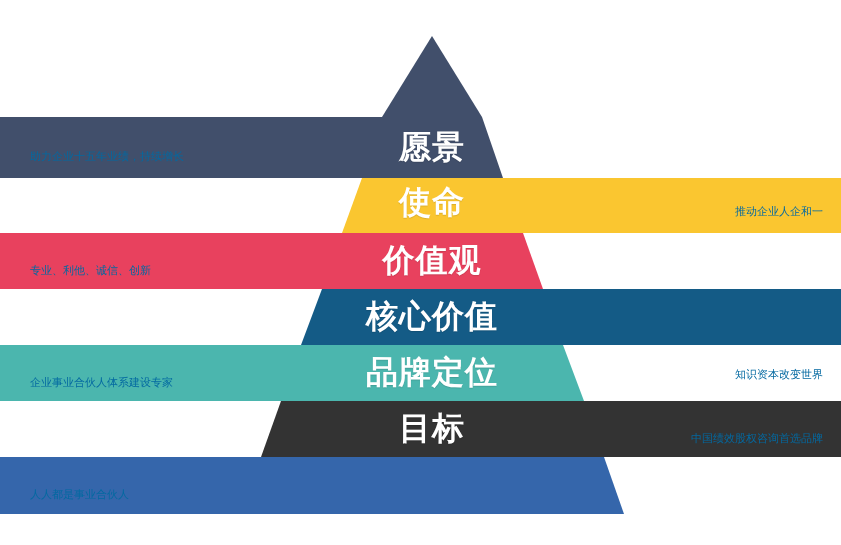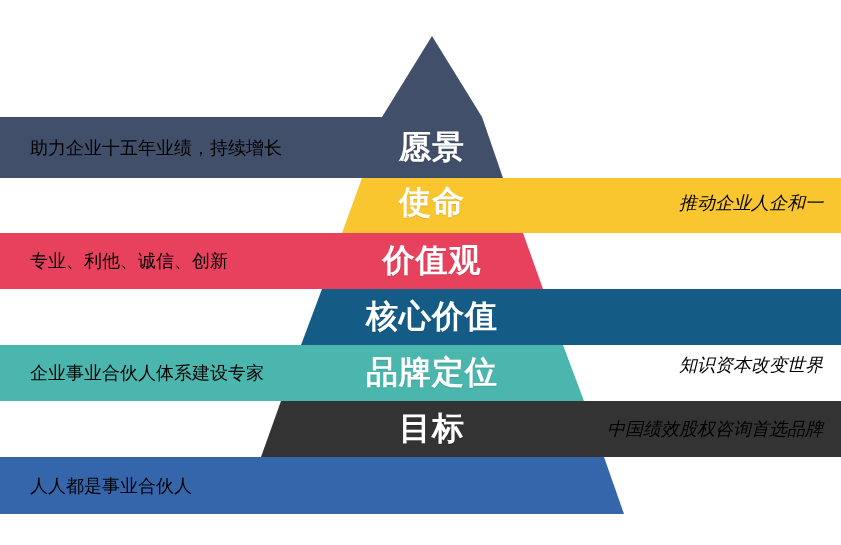--- a/index.html
+++ b/index.html
@@ -48,12 +48,12 @@
 
   .tier-desc {
     position: absolute;
-    top: 0;
+    top: 9px;
     height: 100%;
     display: flex;
     align-items: center;
-    color: #000000;
-    font-size: 18px;
+    color: #0369a1;
+    font-size: 11px;
     white-space: nowrap;
   }
   .tier-desc.left  { justify-content: flex-start; }

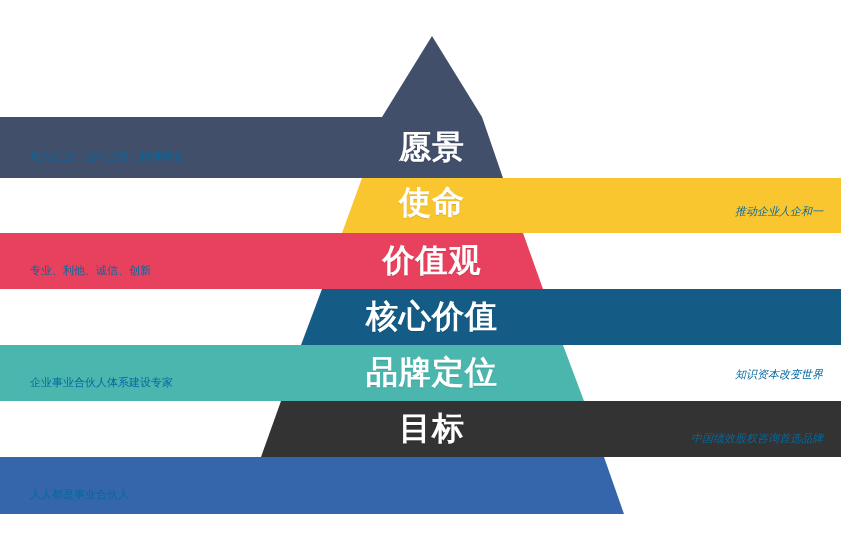--- a/index.html
+++ b/index.html
@@ -57,7 +57,7 @@
     white-space: nowrap;
   }
   .tier-desc.left  { justify-content: flex-start; }
-  .tier-desc.right { justify-content: flex-end; font-style: italic; }
+  .tier-desc.right { justify-content: flex-end; }
 
   .apex {
     position: absolute;

